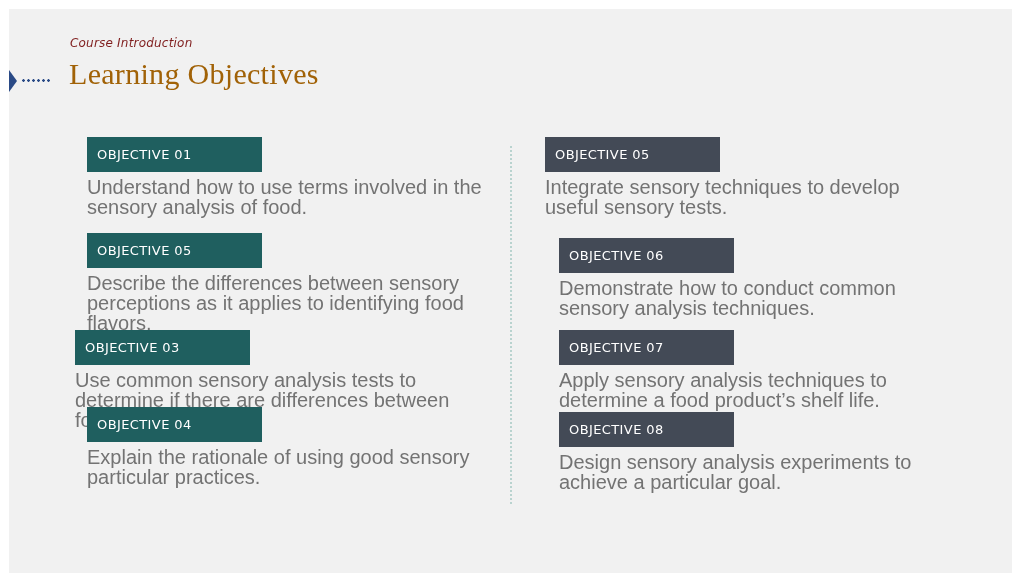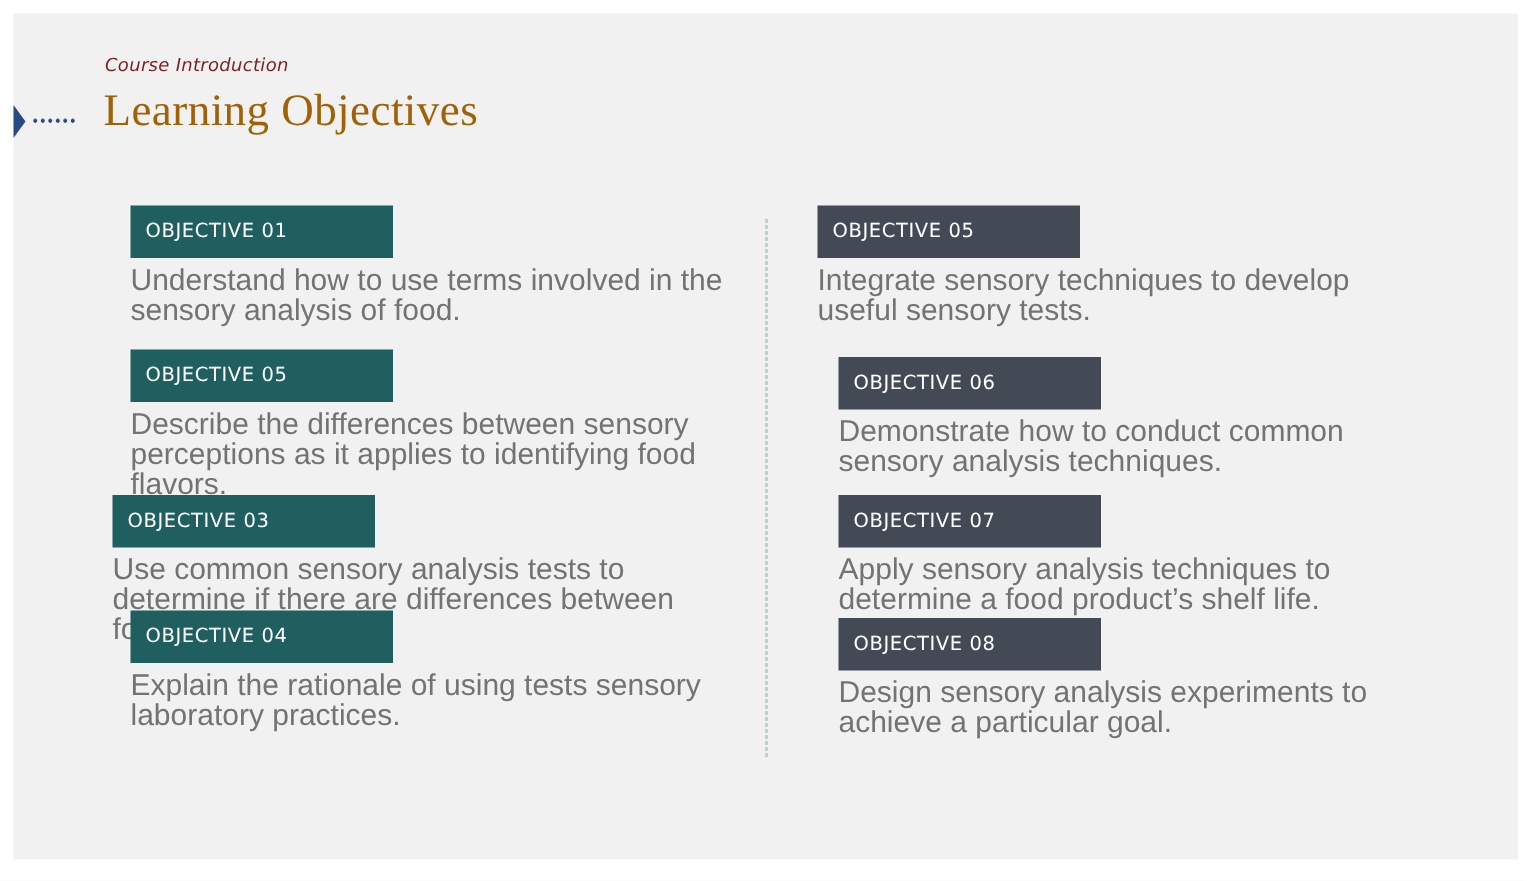--- a/index.html
+++ b/index.html
@@ -135,7 +135,7 @@
 
   <div class="objective" style="left:78px; top:398px;">
     <div class="obj-label teal">OBJECTIVE 04</div>
-    <div class="obj-text">Explain the rationale of using tests sensory laboratory practices.</div>
+    <div class="obj-text">Explain the rationale of using good sensory particular practices.</div>
   </div>
 
   <div class="objective" style="left:536px; top:128px;">

